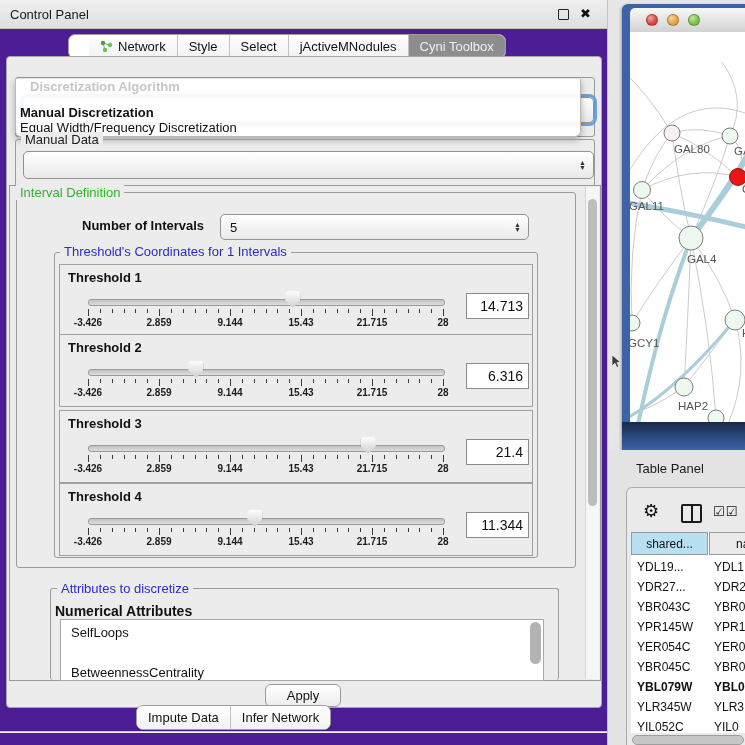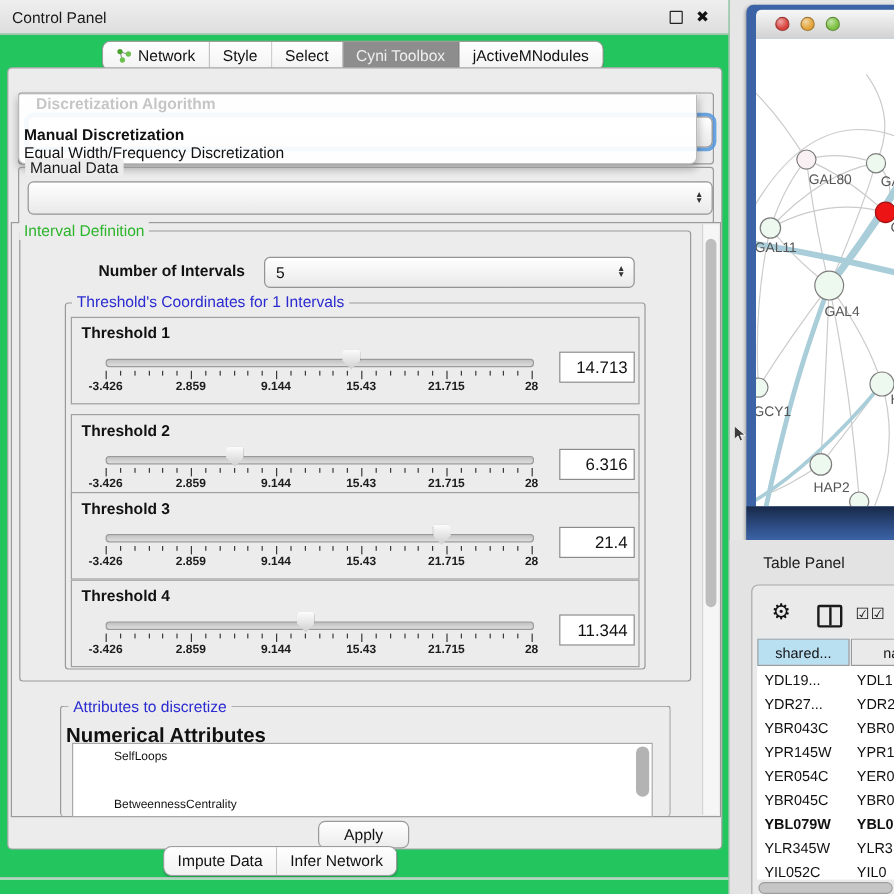--- a/index.html
+++ b/index.html
@@ -12,7 +12,7 @@
   .abs{position:absolute;}
 
   
-  #control-panel{left:0;top:0;width:607px;height:745px;background:#22c55e;border-right:1px solid #c2c2c2;}
+  #control-panel{left:0;top:0;width:607px;height:745px;background:#4c1d95;border-right:1px solid #c2c2c2;}
   #cp-titlebar{left:0;top:0;width:607px;height:28px;background:linear-gradient(#efefef,#dedede);border-bottom:1px solid #c4c4c4;}
   #cp-title{left:10px;top:7px;font-size:13px;color:#1a1a1a;}
   #cp-float{right:38px;top:9px;width:9px;height:9px;border:1.6px solid #222;border-radius:1px;}

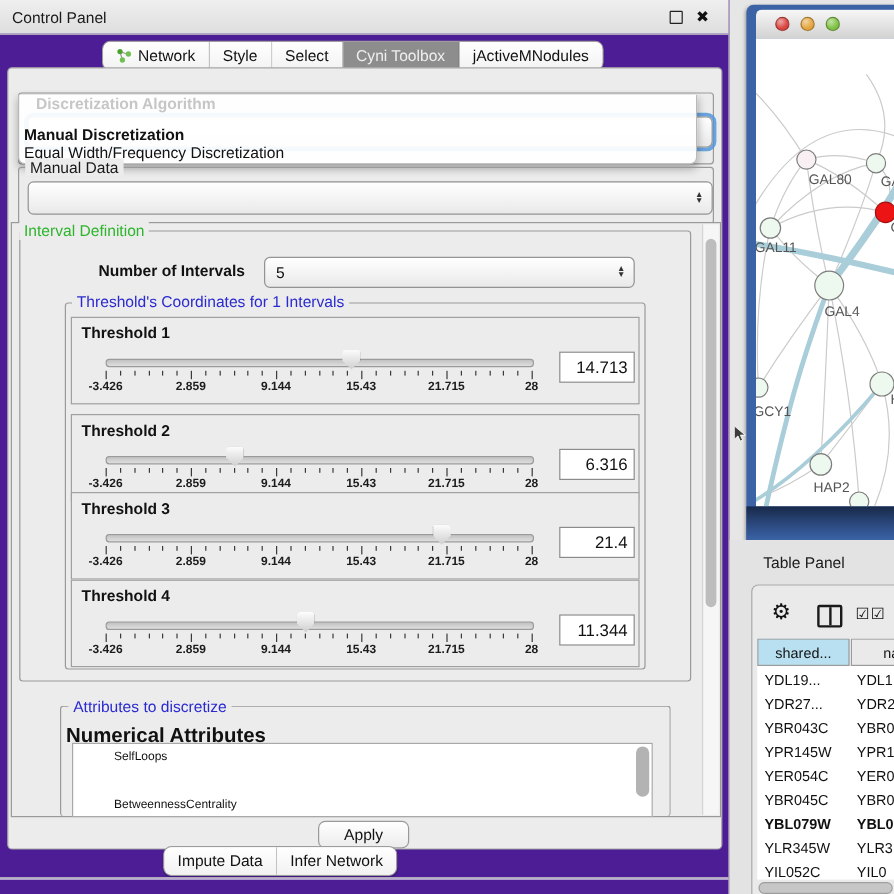--- a/index.html
+++ b/index.html
@@ -25,7 +25,7 @@
     border-right:1px solid #c2c2c2;white-space:nowrap;display:flex;align-items:center;gap:5px;cursor:default;}
   .tabgroup .tab:last-child{border-right:none;}
   .tabgroup .tab.selected{background:#8d8d8d;color:#efefef;border-right-color:#7e7e7e;}
-  #top-tabs{left:85px;top:34px;}
+  #top-tabs{left:68px;top:34px;padding-left:20px;}
   #bottom-tabs{left:136px;top:705px;}
   #bottom-divider{left:0;top:731px;width:607px;height:1px;background:#c9c9c9;box-shadow:0 1px 0 #f4f4f4;}
 

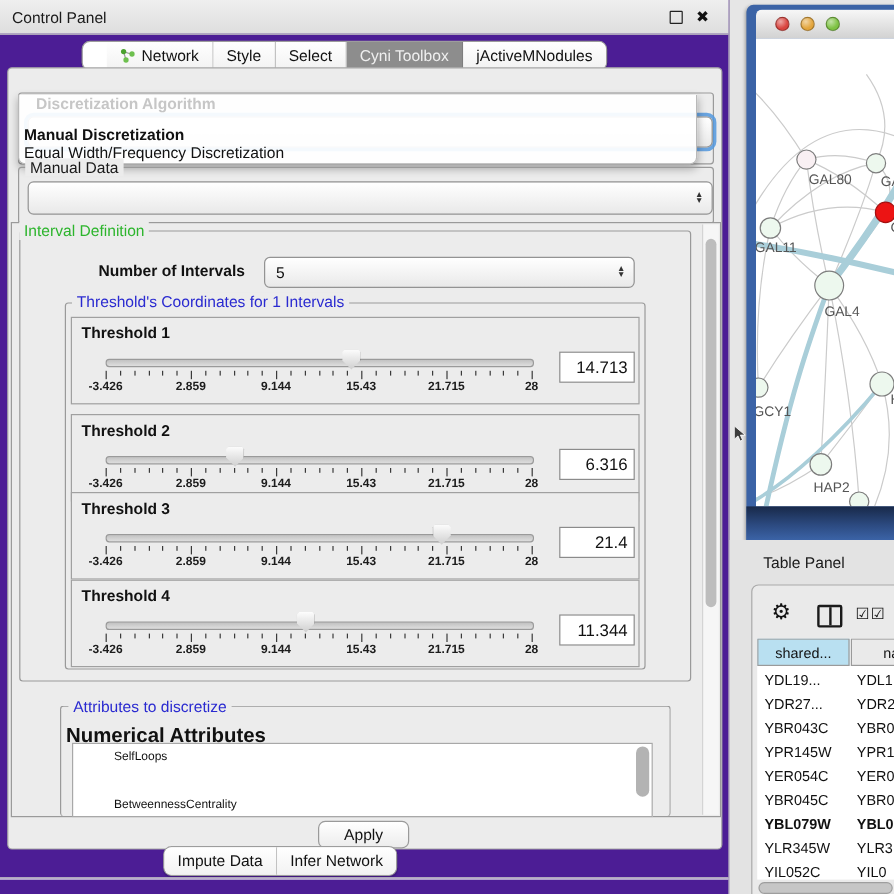--- a/index.html
+++ b/index.html
@@ -154,11 +154,11 @@
       <div class="tab">
         <span>Select</span>
       </div>
+      <div class="tab">
+        <span>jActiveMNodules</span>
+      </div>
       <div class="tab selected">
         <span>Cyni Toolbox</span>
-      </div>
-      <div class="tab">
-        <span>jActiveMNodules</span>
       </div>
     </div>
 

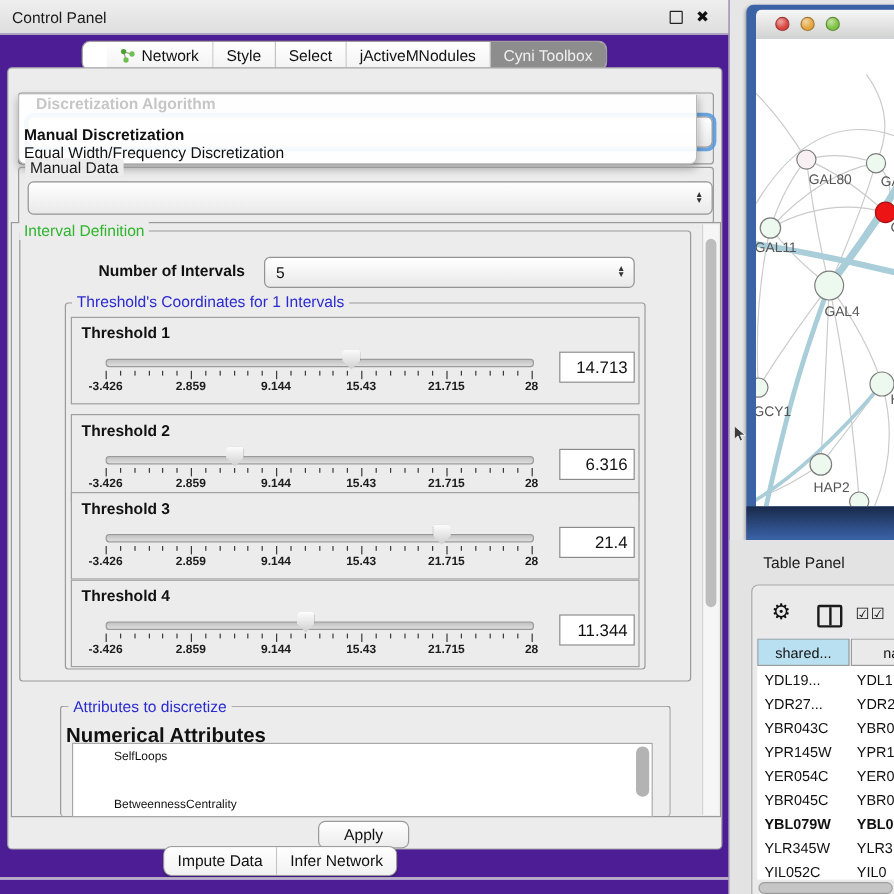--- a/index.html
+++ b/index.html
@@ -244,7 +244,7 @@
             <div class="thr-thumb" style="left: 225.335px;"></div>
             <div class="thr-value">14.713</div>
           </div>
-          <div class="thr-row" style="top: 92px;">
+          <div class="thr-row" style="top: 81px;">
             <div class="thr-label">Threshold 2</div>
             <div class="thr-track"></div>
             <div class="thr-ticks">

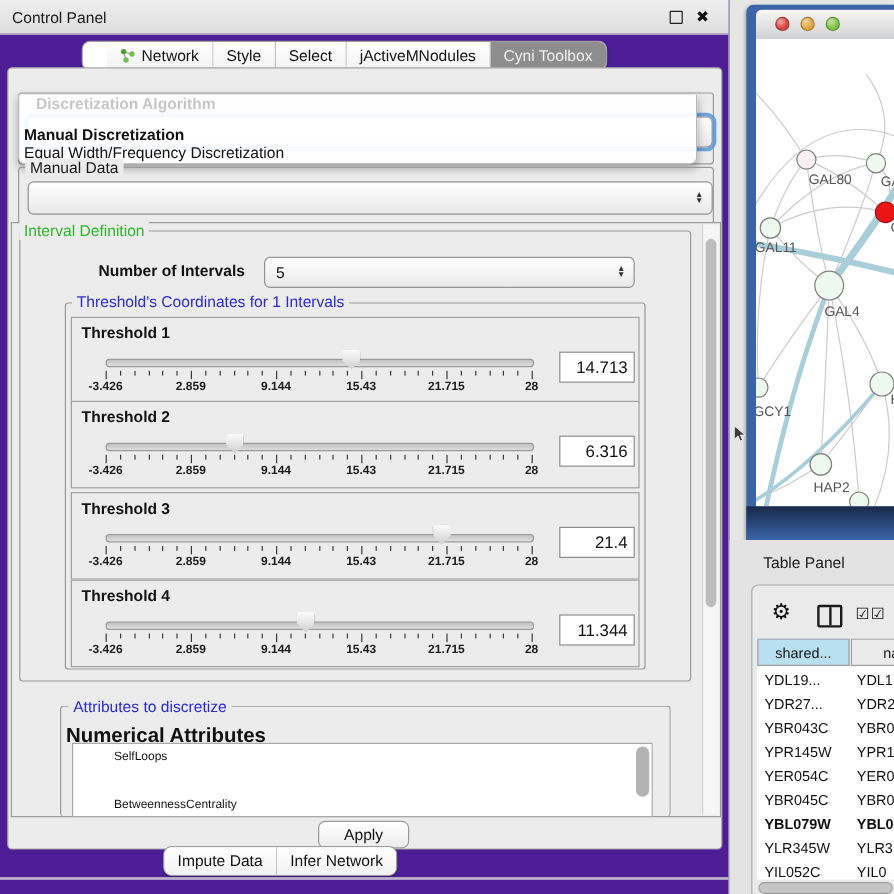--- a/index.html
+++ b/index.html
@@ -89,7 +89,7 @@
 
   #attr-group{left:40px;top:402px;width:507px;height:91px;border-bottom:none;}
   #attr-legend{left:47px;top:395px;}
-  #attr-subtitle{left:45px;top:417px;font-size:17px;font-weight:bold;color:#111;}
+  #attr-subtitle{left:45px;top:417px;font-size:14px;font-weight:bold;color:#111;}
   #attr-list{left:50px;top:433px;width:482px;height:60px;background:#fff;border:1px solid #a8a8a8;overflow:hidden;}
   #attr-list .item{position:absolute;left:10px;height:20px;font-size:10px;color:#111;white-space:nowrap;margin-left:24px;}
   #attr-scroll{position:absolute;right:2px;top:2px;width:11px;height:42px;background:#b3b3b3;border-radius:6px;}

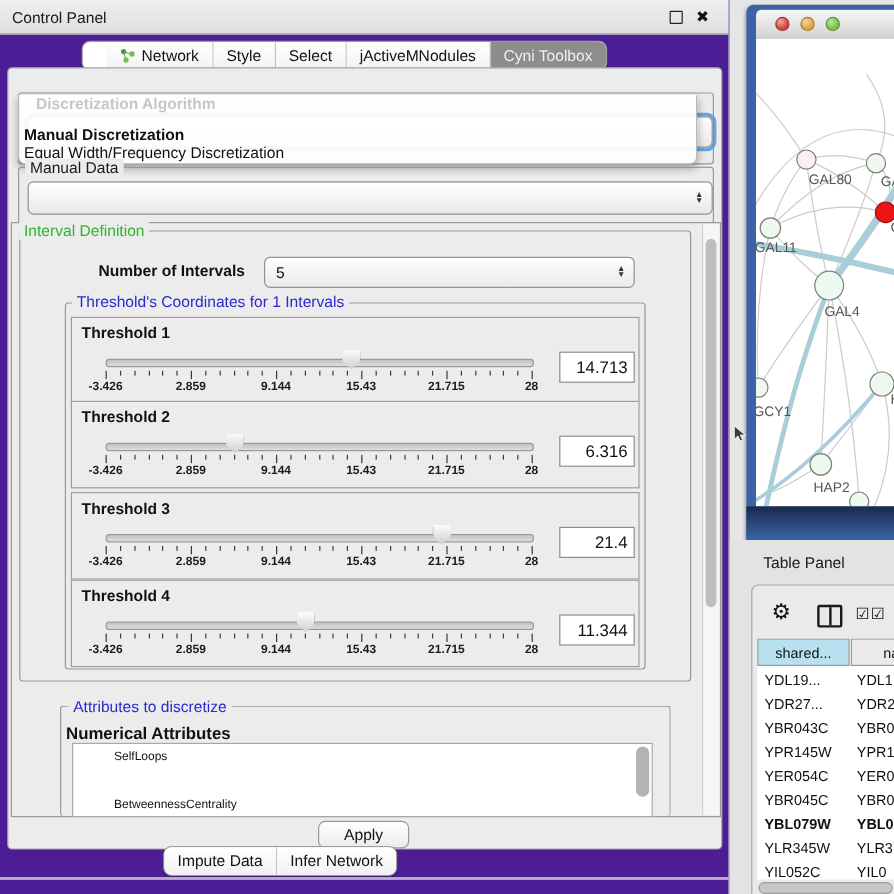--- a/index.html
+++ b/index.html
@@ -91,7 +91,7 @@
   #attr-legend{left:47px;top:395px;}
   #attr-subtitle{left:45px;top:417px;font-size:14px;font-weight:bold;color:#111;}
   #attr-list{left:50px;top:433px;width:482px;height:60px;background:#fff;border:1px solid #a8a8a8;overflow:hidden;}
-  #attr-list .item{position:absolute;left:10px;height:20px;font-size:10px;color:#111;white-space:nowrap;margin-left:24px;}
+  #attr-list .item{position:absolute;left:10px;height:20px;font-size:13px;color:#111;white-space:nowrap;}
   #attr-scroll{position:absolute;right:2px;top:2px;width:11px;height:42px;background:#b3b3b3;border-radius:6px;}
 
   #apply-btn{left:258px;top:627px;width:74px;height:21px;background:linear-gradient(#ffffff,#ececec);

